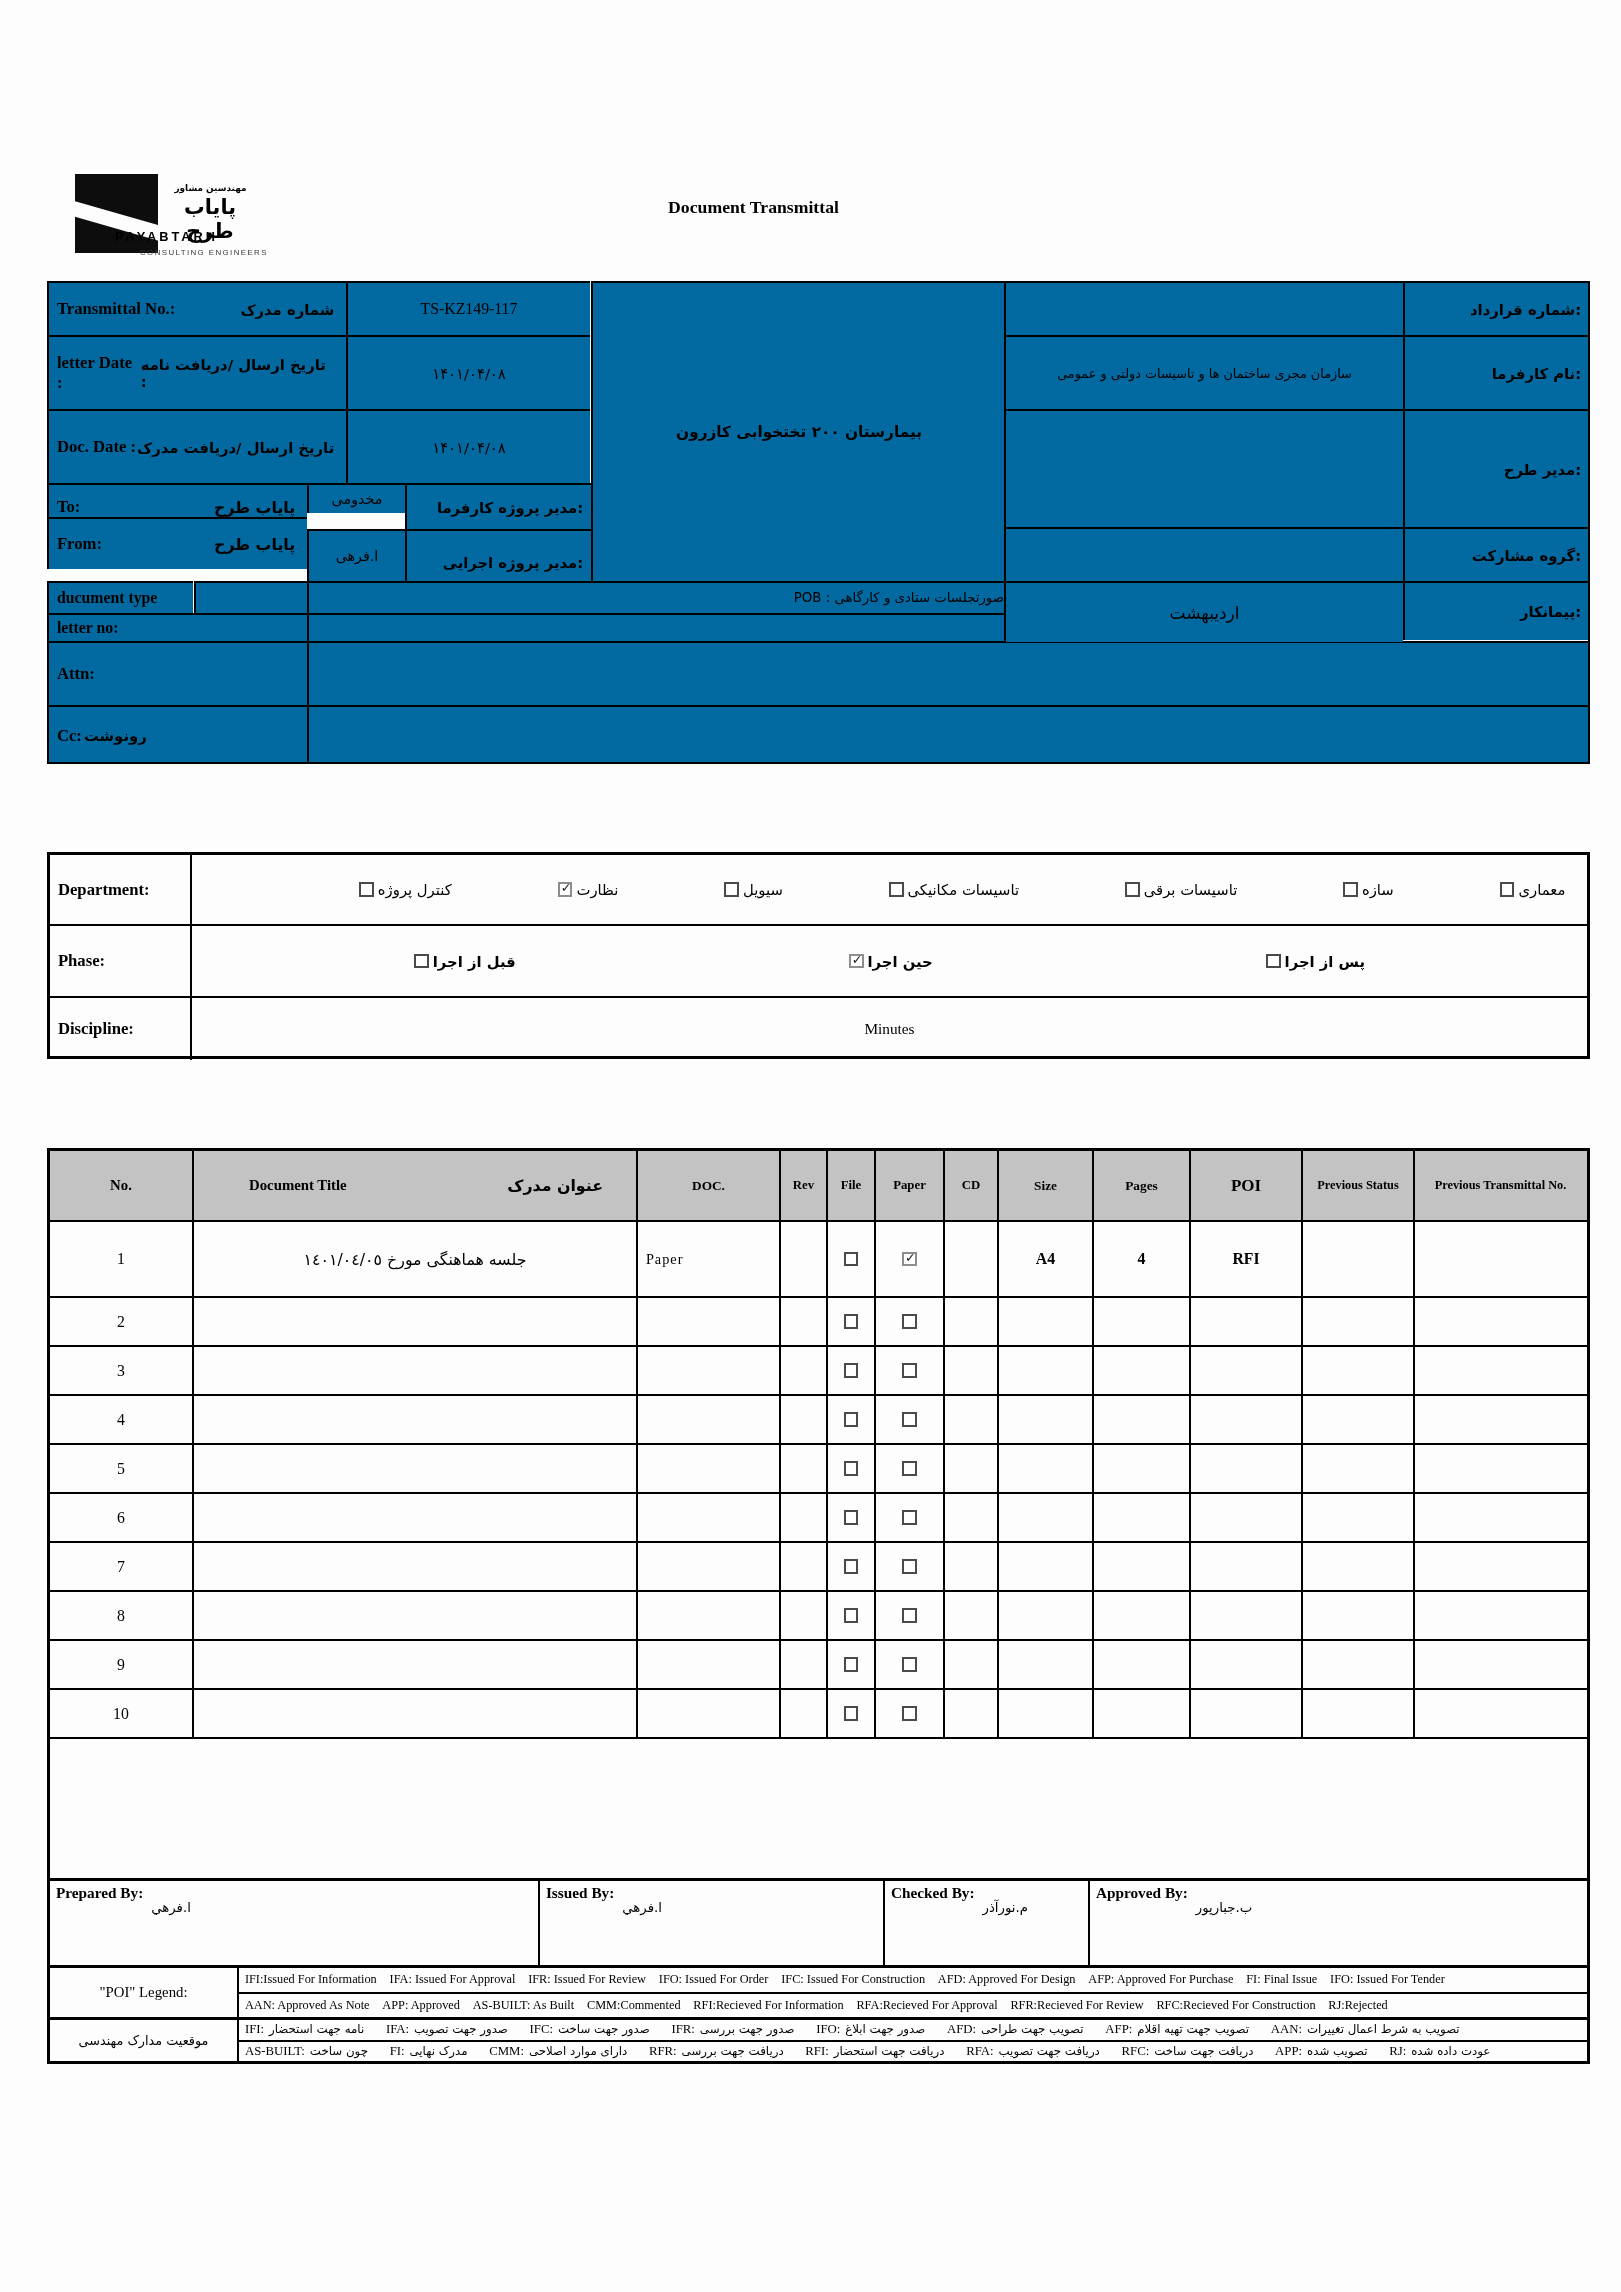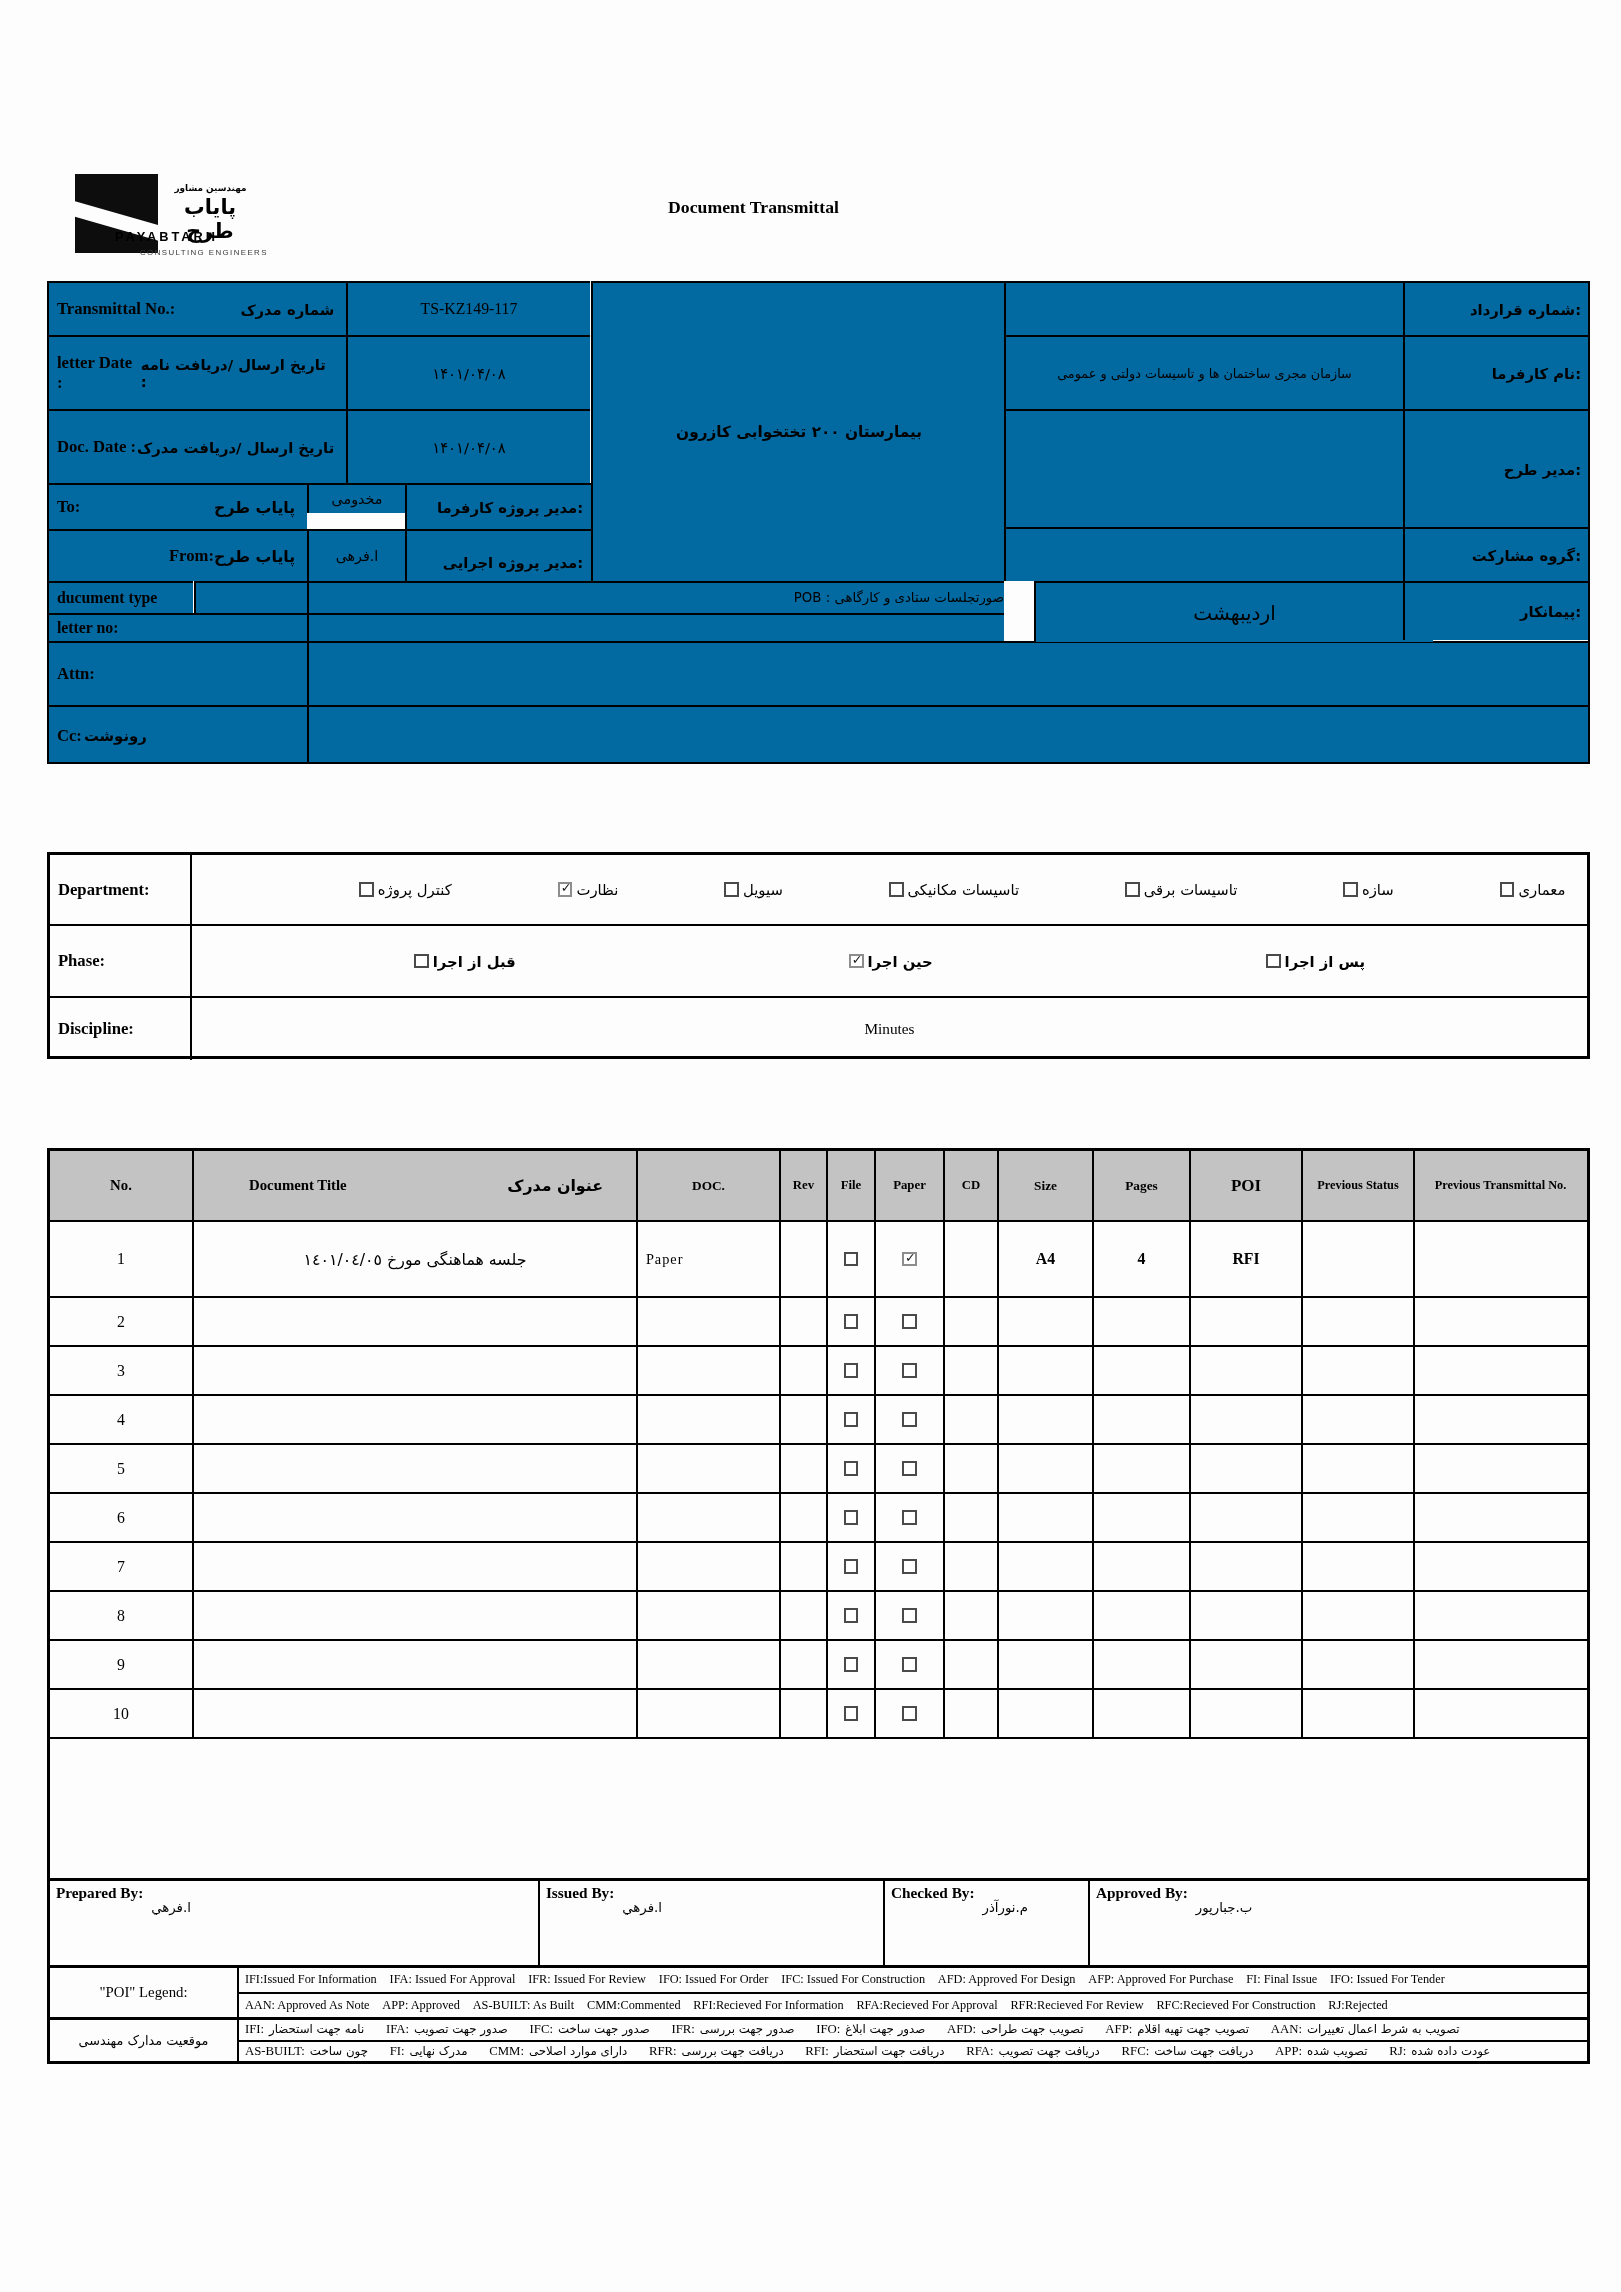--- a/index.html
+++ b/index.html
@@ -116,7 +116,7 @@
     </div>
     <div class="c val fa" style="left:260px;top:202px;width:98px;height:30px;font-size:14.3px;">مخدومی</div>
     <div class="c rlabel fa" style="left:358px;top:202px;width:186px;height:46px;">مدیر پروژه کارفرما:</div>
-    <div class="c lblrow" style="left:0;top:248px;width:260px;height:52px;justify-content:flex-end;">
+    <div class="c lblrow" style="left:0;top:236px;width:260px;height:52px;">
       <span>From:</span>
       <span class="fa" style="font-weight:bold;font-size:15.8px;">پایاب طرح</span>
     </div>

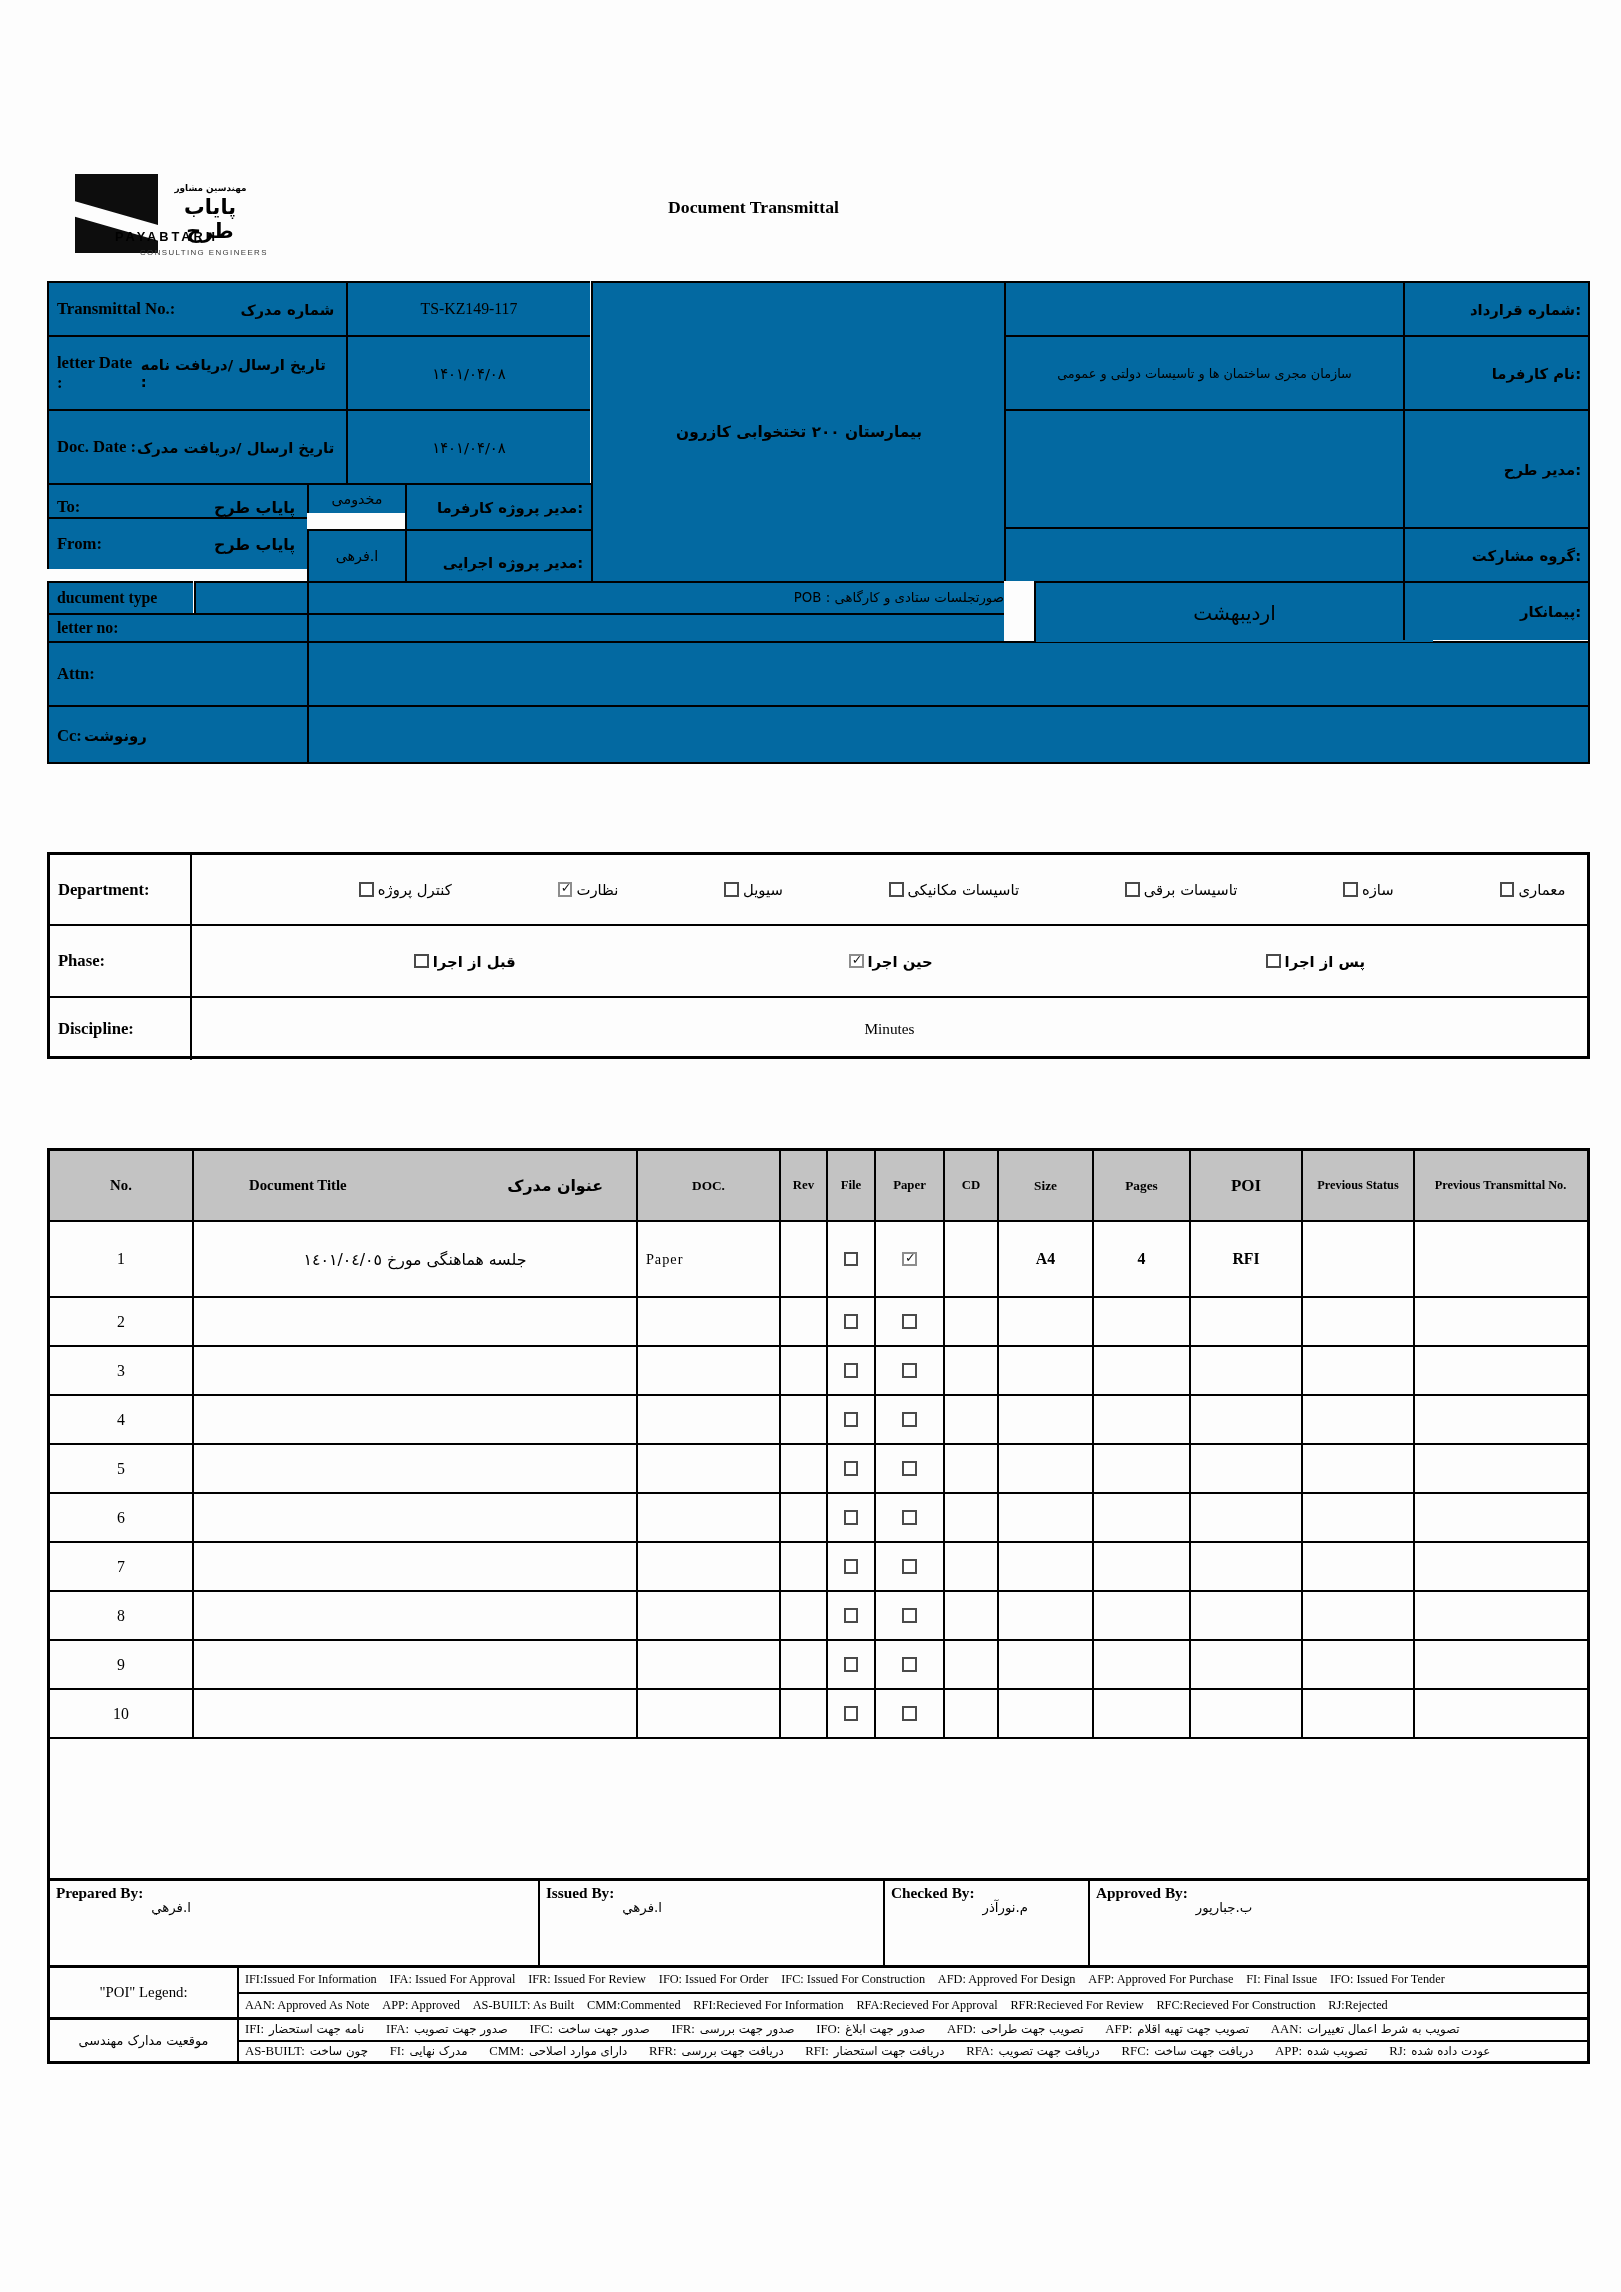--- a/index.html
+++ b/index.html
@@ -149,7 +149,7 @@
     <div class="c rlabel fa" style="left:1356px;top:128px;width:186px;height:118px;">مدیر طرح:</div>
     <div class="c" style="left:957px;top:246px;width:399px;height:54px;"></div>
     <div class="c rlabel fa" style="left:1356px;top:246px;width:186px;height:54px;">گروه مشارکت:</div>
-    <div class="c center fa" style="left:987px;top:300px;width:399px;height:61px;font-size:20px;">اردیبهشت</div>
+    <div class="c center fa" style="left:957px;top:300px;width:399px;height:61px;font-size:17px;">اردیبهشت</div>
     <div class="c rlabel fa" style="left:1356px;top:300px;width:186px;height:59px;">پیمانکار:</div>
   </div>
 

